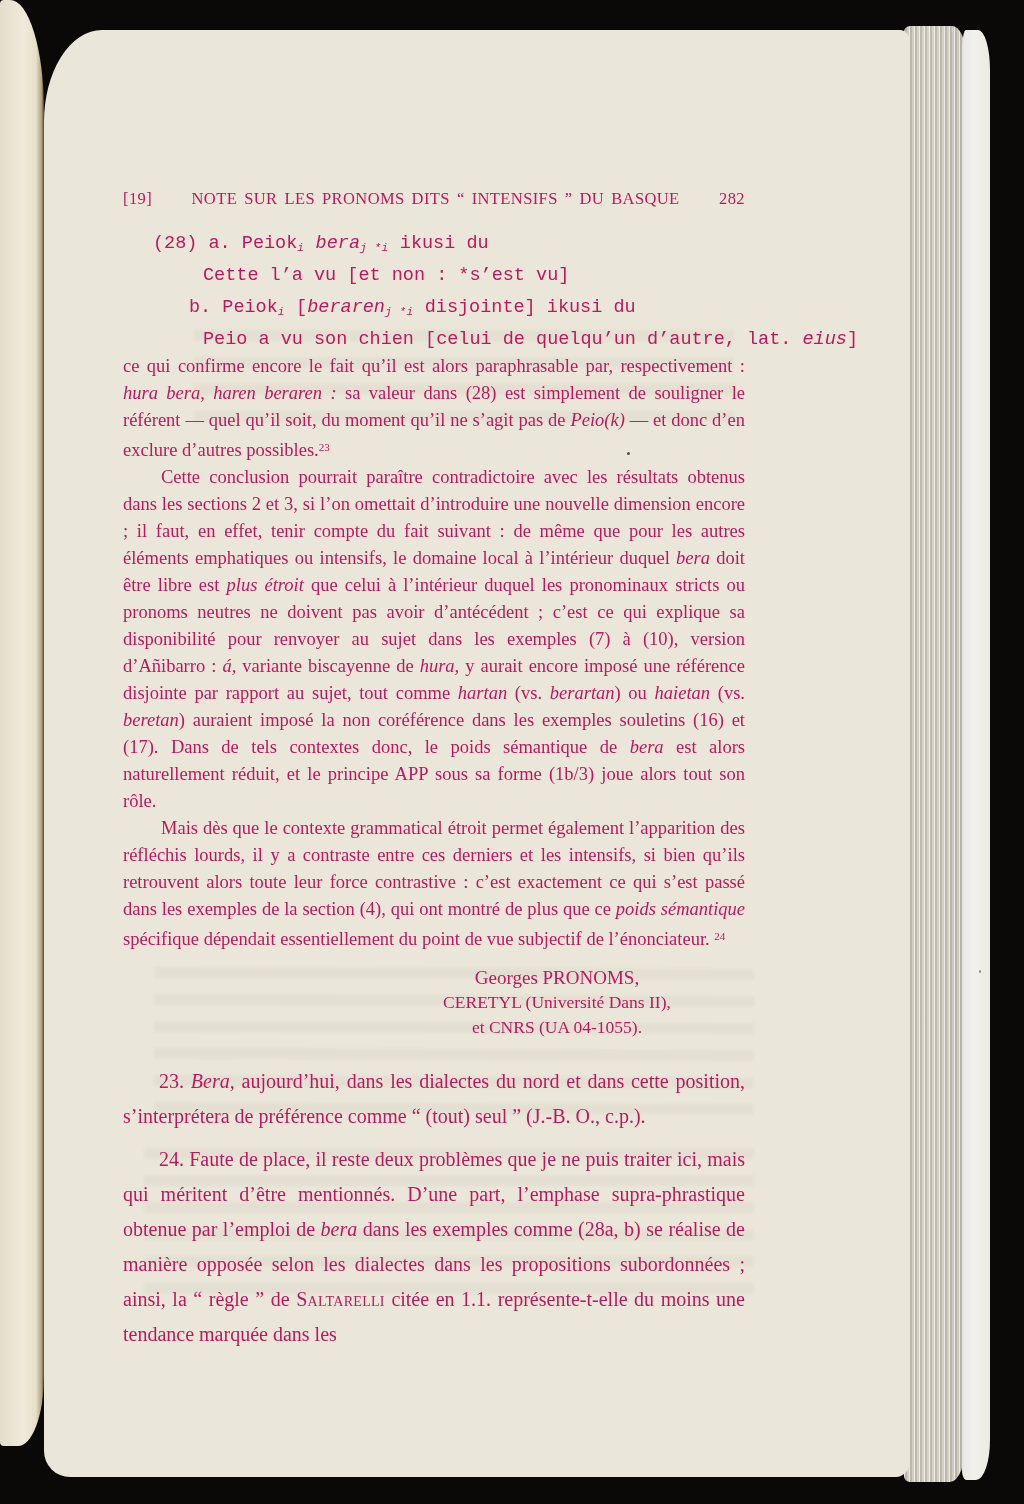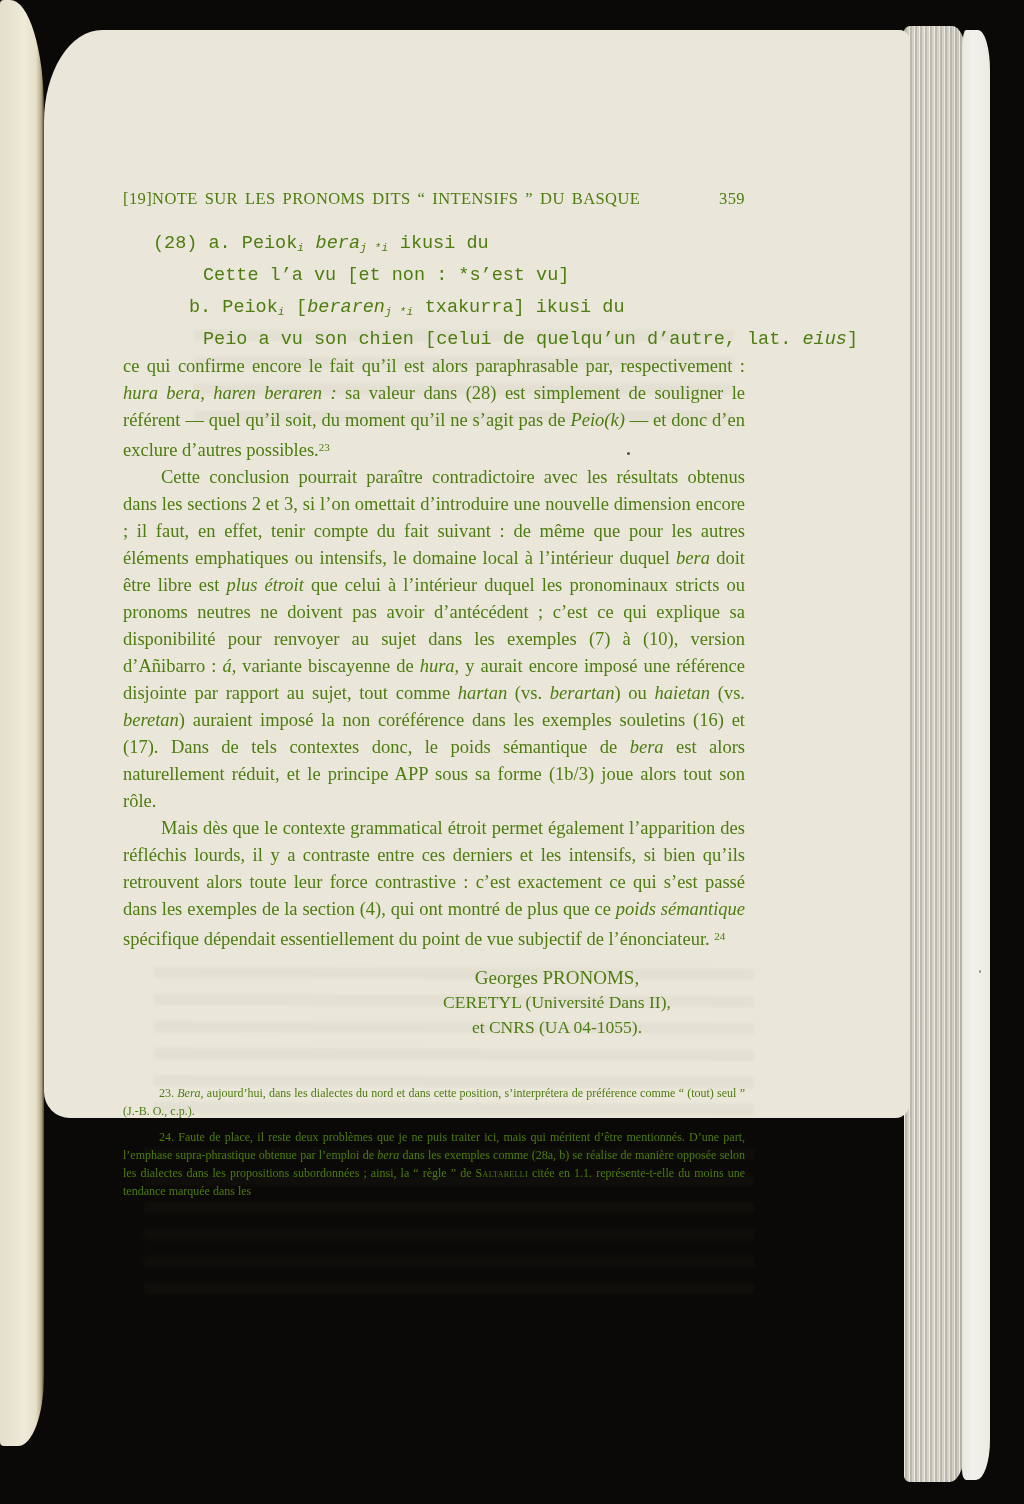--- a/index.html
+++ b/index.html
@@ -30,7 +30,7 @@
   }
   
   .page{
-    position:absolute;left:44px;top:30px;width:866px;height:1088px;
+    position:absolute;left:44px;top:30px;width:866px;height:1447px;
     background:
       linear-gradient(90deg,rgba(124,104,70,.30) 0px,rgba(124,104,70,.12) 24px,rgba(0,0,0,0) 72px),
       linear-gradient(270deg,rgba(120,110,90,.14) 0px,rgba(0,0,0,0) 42px),
@@ -39,7 +39,7 @@
       radial-gradient(ellipse at 50% 42%,#edе9dc 0%,#eae6d9 55%,#e2ddcd 100%);
     background-color:#eae6d9;
     border-radius:58px 10px 14px 26px / 92px 12px 16px 26px;
-    color:#4d7c0f;
+    color:#be185d;
   }
   .header-row{
     position:absolute;left:79px;top:158px;width:622px;

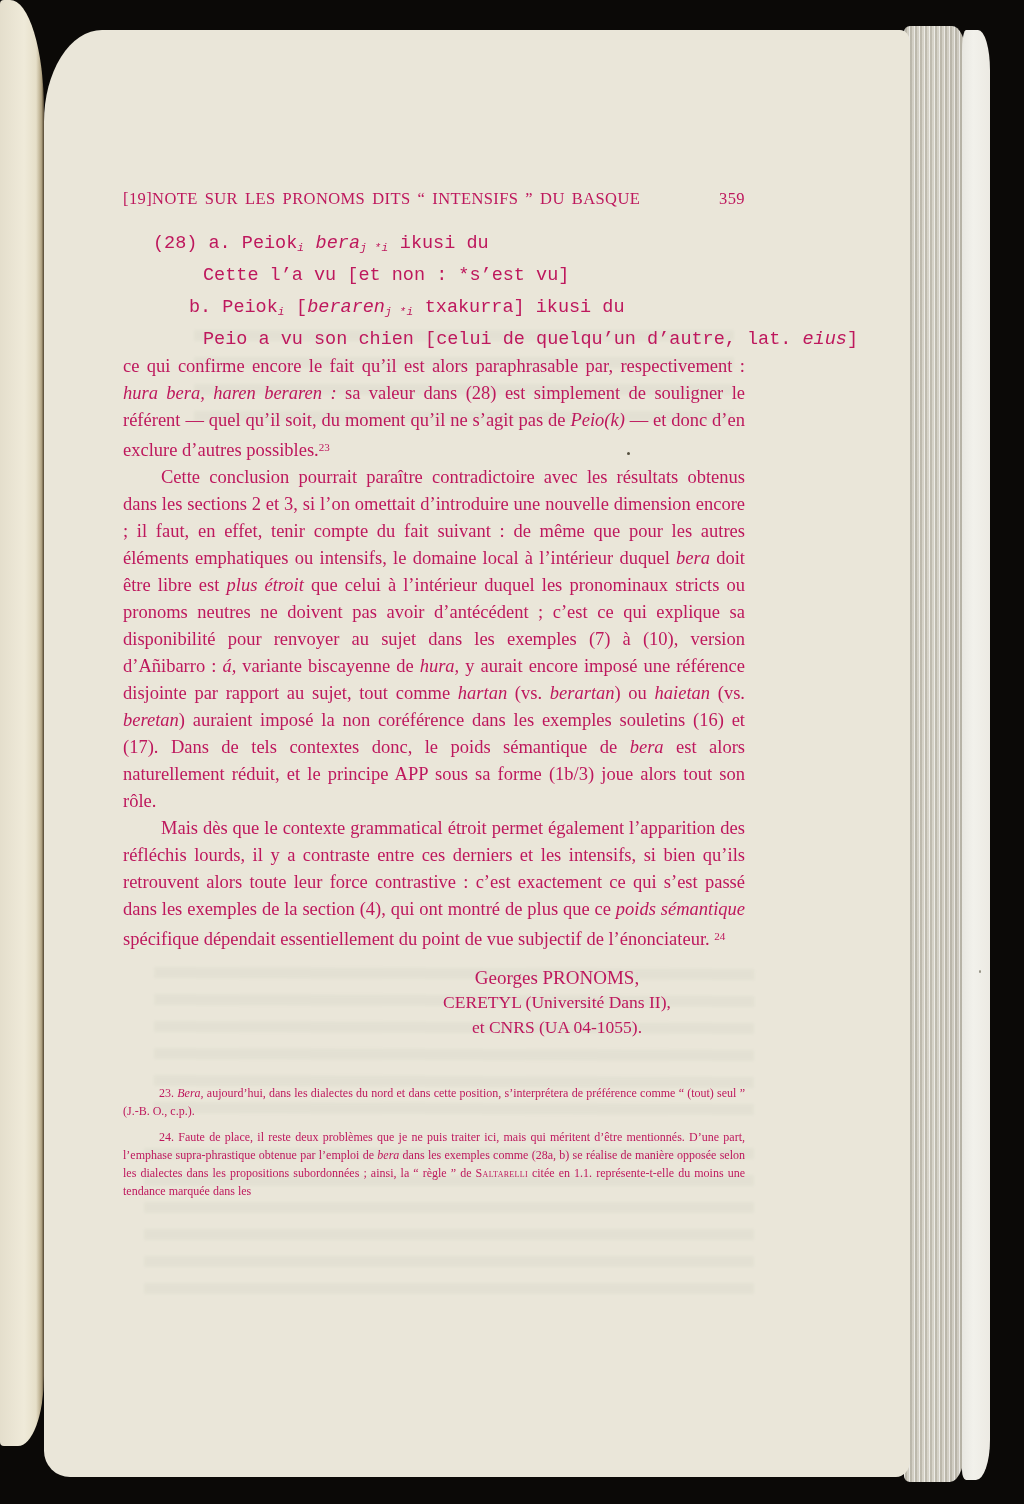--- a/index.html
+++ b/index.html
@@ -47,7 +47,7 @@
     font-size:16.5px;line-height:22px;letter-spacing:.4px;word-spacing:2.5px;
   }
   .header-row .ref{flex:0 0 auto;}
-  .header-row .title{flex:1 1 auto;}
+  .header-row .title{flex:1 1 auto;text-align:center;}
   .header-row .pno{flex:0 0 auto;}
   .bodycol{
     position:absolute;left:79px;top:200px;width:622px;

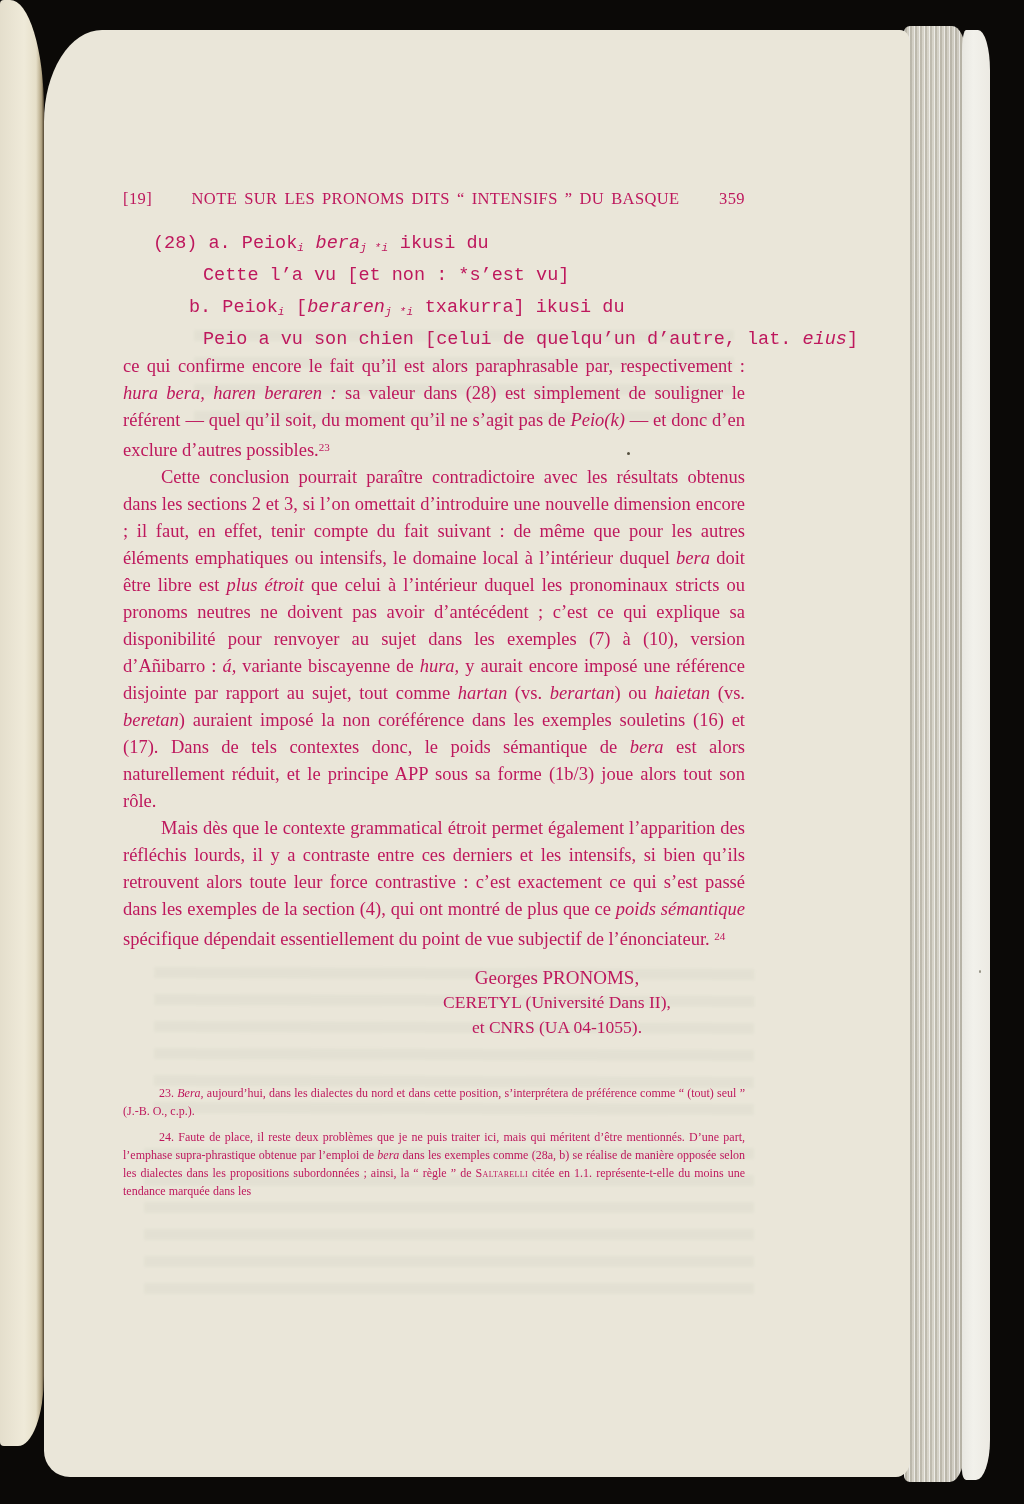--- a/index.html
+++ b/index.html
@@ -107,7 +107,7 @@
     <div class="header-row">
       <span class="ref">[19]</span>
       <span class="title">NOTE SUR LES PRONOMS DITS “ INTENSIFS ” DU BASQUE</span>
-      <span class="pno">359</span>
+      <span class="pno">282</span>
     </div>
 
     <div class="bodycol">

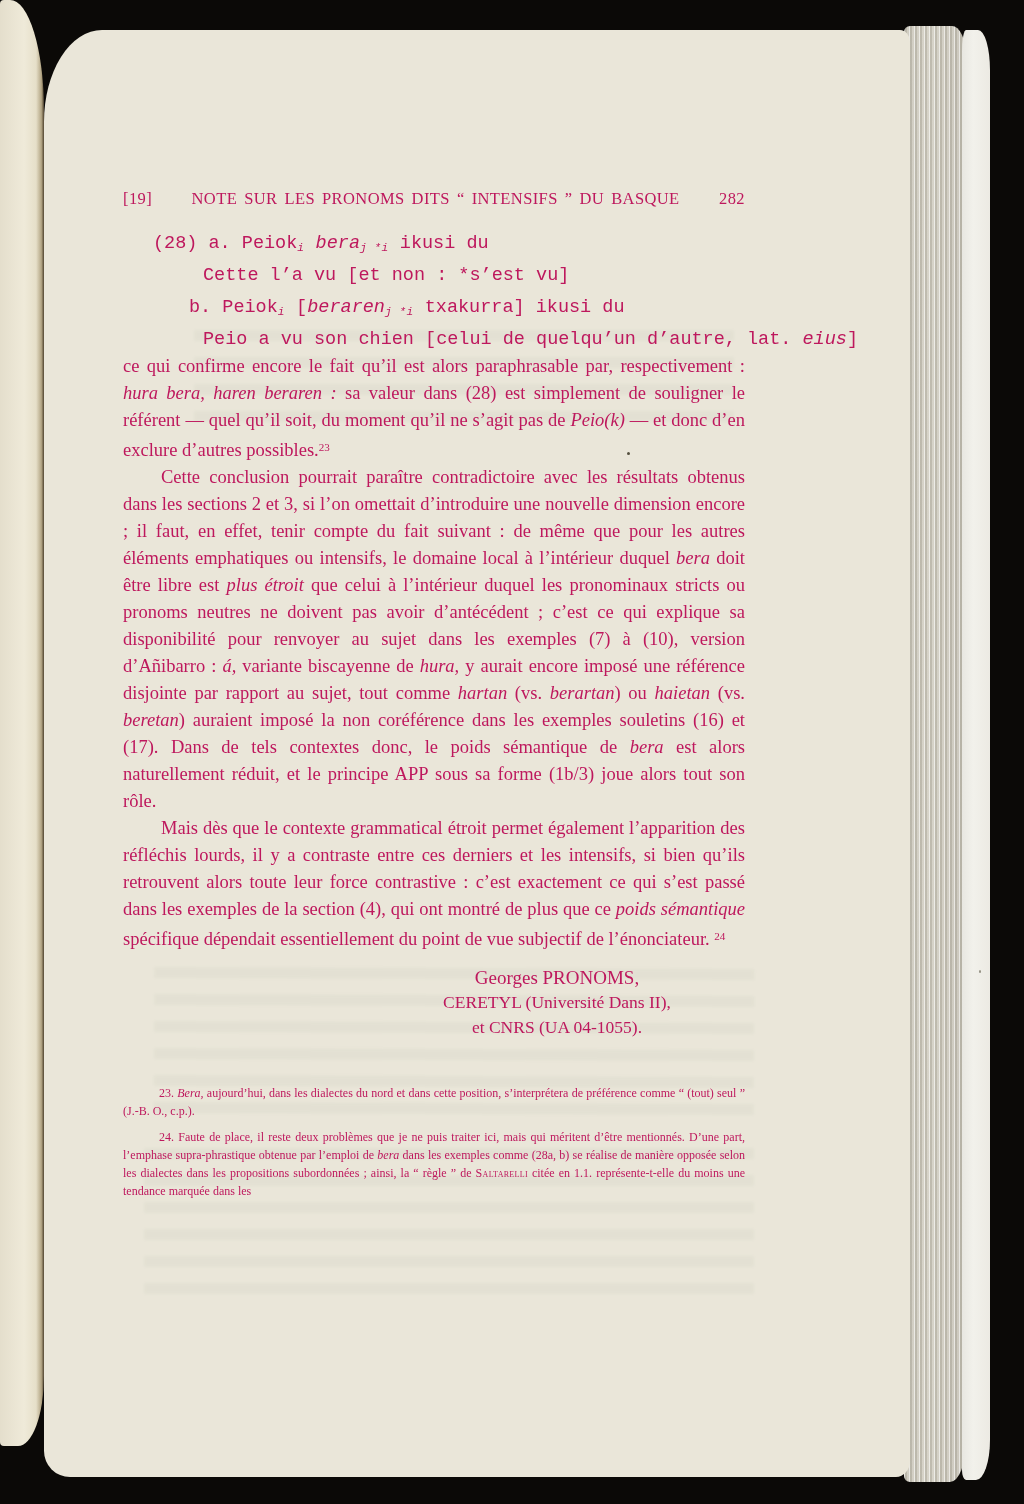--- a/index.html
+++ b/index.html
@@ -116,7 +116,7 @@
       <div class="examples">
         <div class="ex-line ex-a1"><span>(28) a. Peiok</span><span class="run-sub">i</span><span> </span><span class="run-i">bera</span><span class="run-sub">j *i</span><span> ikusi du</span></div>
         <div class="ex-line ex-a2"><span>Cette l’a vu [et non : *s’est vu]</span></div>
-        <div class="ex-line ex-b1"><span>b. Peiok</span><span class="run-sub">i</span><span> [</span><span class="run-i">beraren</span><span class="run-sub">j *i</span><span> txakurra] ikusi du</span></div>
+        <div class="ex-line ex-b1"><span>b. Peiok</span><span class="run-sub">i</span><span> [</span><span class="run-i">beraren</span><span class="run-sub">j *i</span><span> disjointe] ikusi du</span></div>
         <div class="ex-line ex-b2"><span>Peio a vu son chien [celui de quelqu’un d’autre, lat. </span><span class="run-i">eius</span><span>]</span></div>
       </div>
 

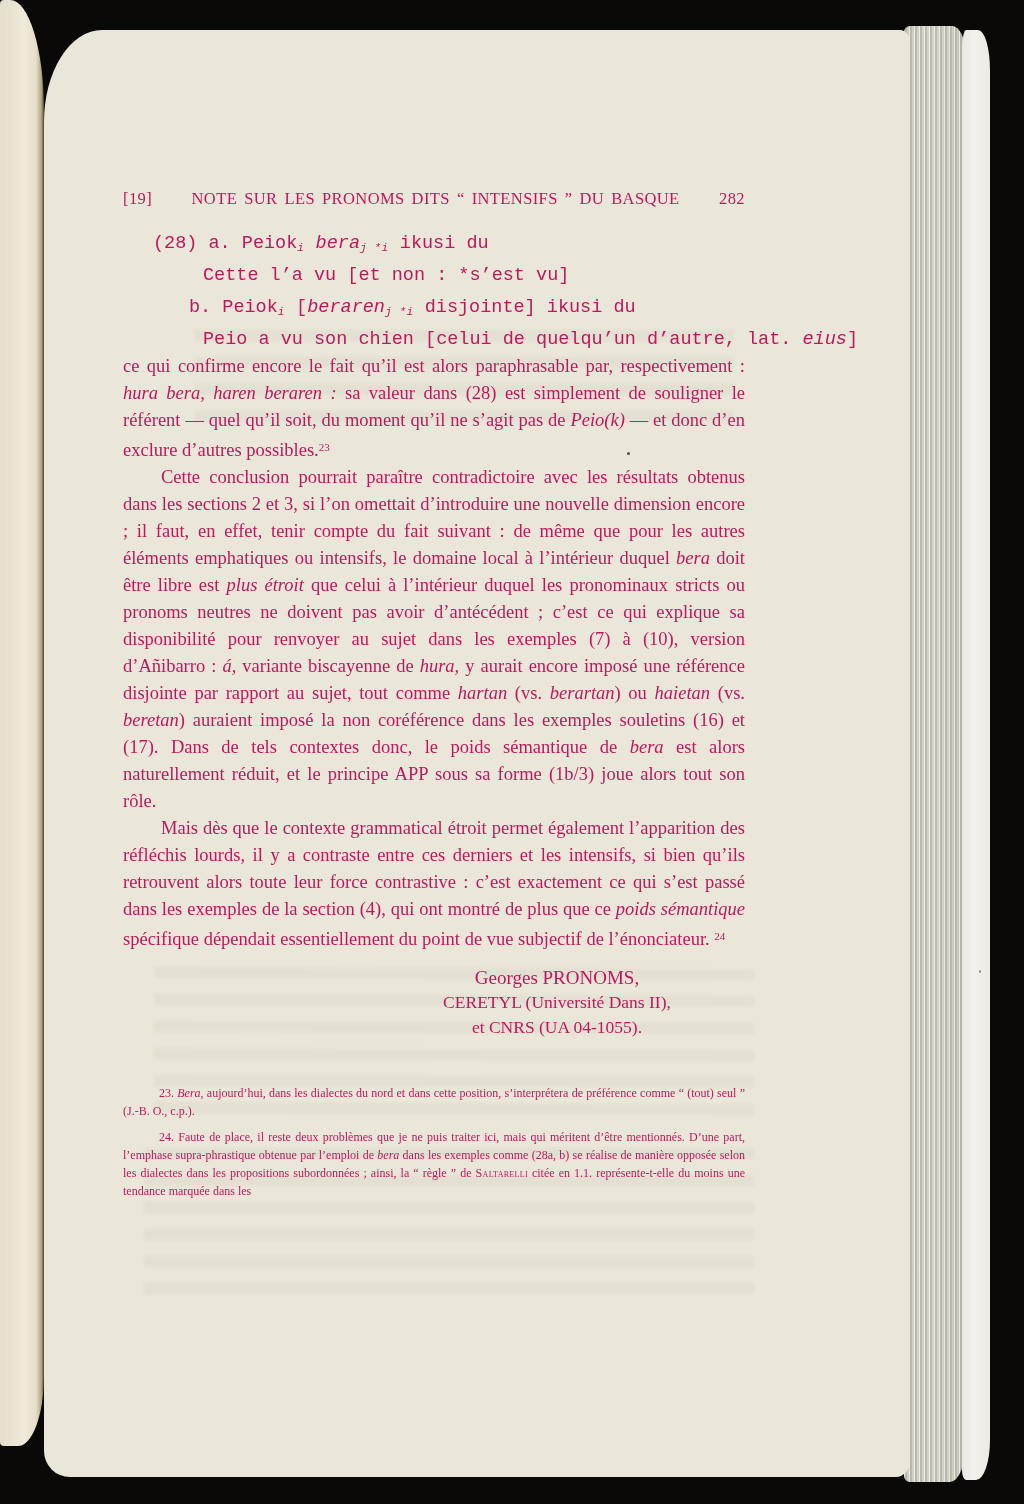--- a/index.html
+++ b/index.html
@@ -72,7 +72,7 @@
   }
   .sig-author{font-size:19px;margin:0 0 14px 0;}
   .sig-affil{font-size:17.5px;margin:0;}
-  .footnotes{margin-top:44px;font-size:12px;line-height:18px;}
+  .footnotes{margin-top:24px;font-size:20px;line-height:35px;}
   .footnotes p.fn{margin:0;text-indent:36px;text-align:justify;}
   .footnotes p.fn + p.fn{margin-top:8px;}
   

